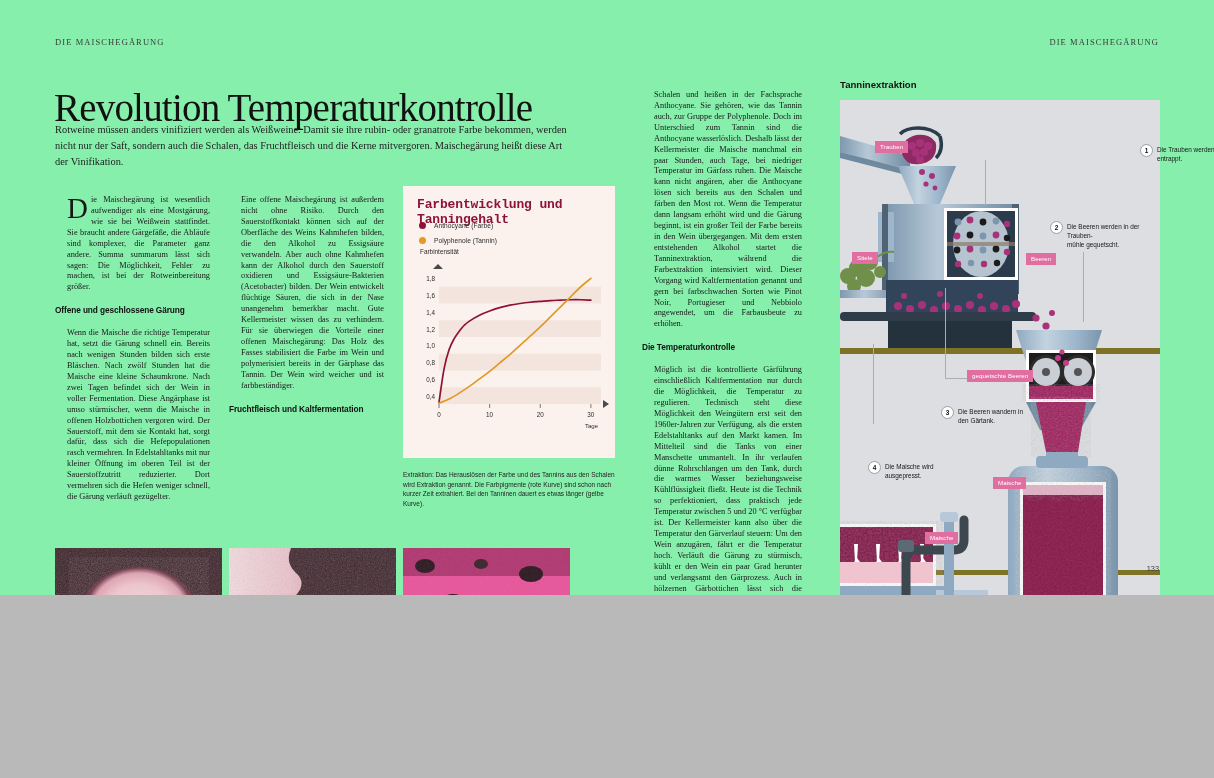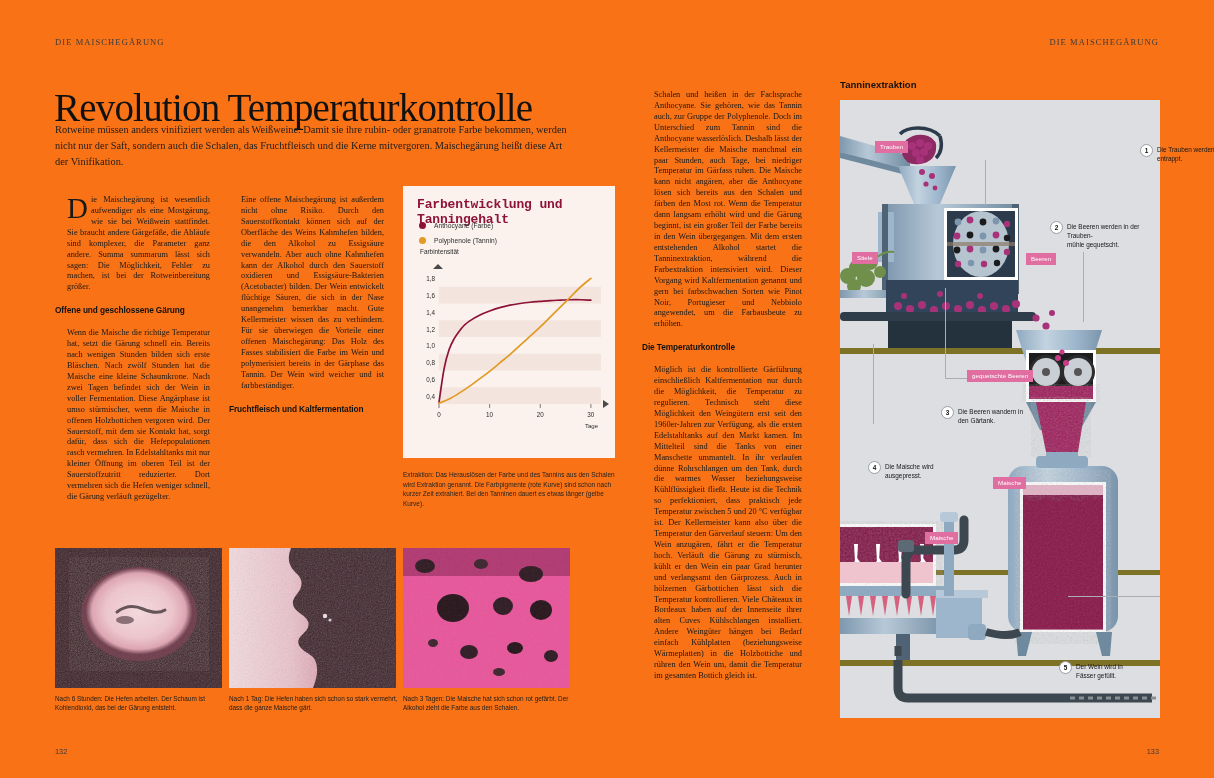--- a/index.html
+++ b/index.html
@@ -10,8 +10,8 @@
   .spread {
     position: relative;
     width: 1214px;
-    height: 778px;
-    background: #f97316;
+    height: 595px;
+    background: #86efac;
     overflow: hidden;
     font-family: "Liberation Serif", serif;
     color: #1a1a1a;

